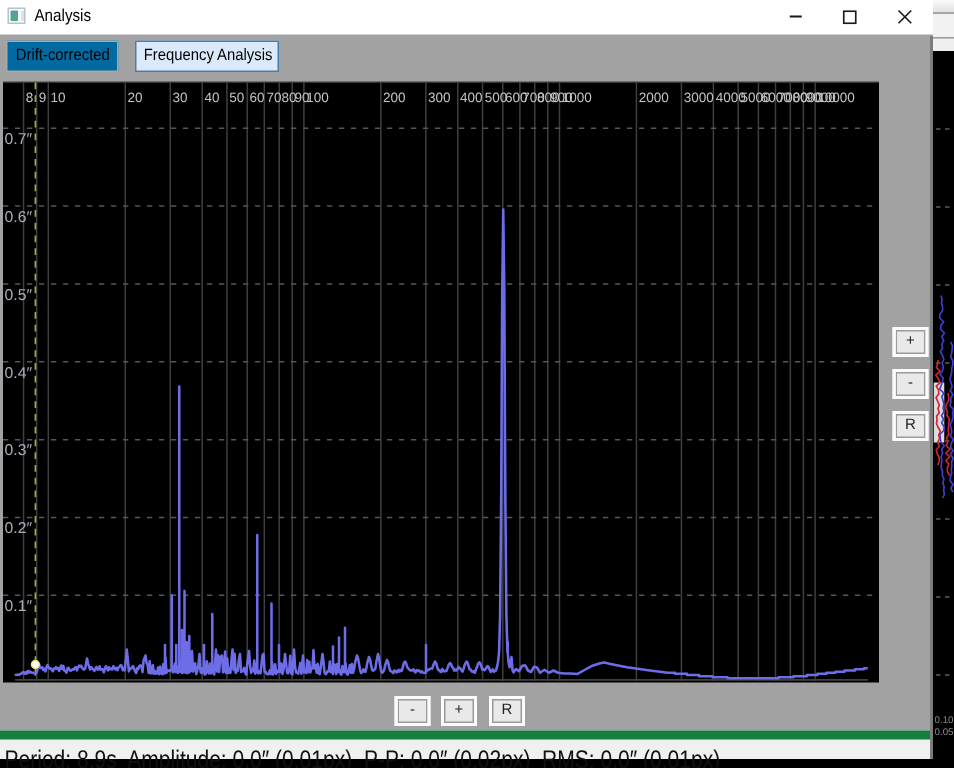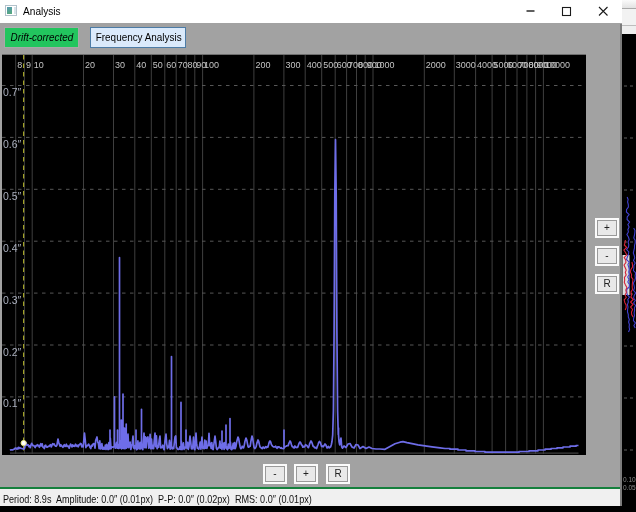--- a/index.html
+++ b/index.html
@@ -15,8 +15,8 @@
       background:linear-gradient(160deg,#579ab0,#54a97a); }
   #icon .r { position:absolute; left:8px; top:1px; width:2px; height:7px; background:#d8e4ea; }
   #toolbar-btn1 { position:absolute; left:4px; top:27px; width:75px; height:21px;
-      background:#22c55e; border:1px solid #a9a9a9; font-size:11px; color:#000;
-      text-align:center; line-height:19px; white-space:nowrap; overflow:hidden;font-style:italic; }
+      background:#0369a1; border:1px solid #a9a9a9; font-size:11px; color:#000;
+      text-align:center; line-height:19px; white-space:nowrap; overflow:hidden; }
   .sqz { display:inline-block; transform:scaleX(.9); transform-origin:center; }
   #toolbar-btn2 { position:absolute; left:90px; top:27px; width:96px; height:21px;
       background:#dbeafb; border:1px solid #4d7ca6; font-size:11px; color:#000;

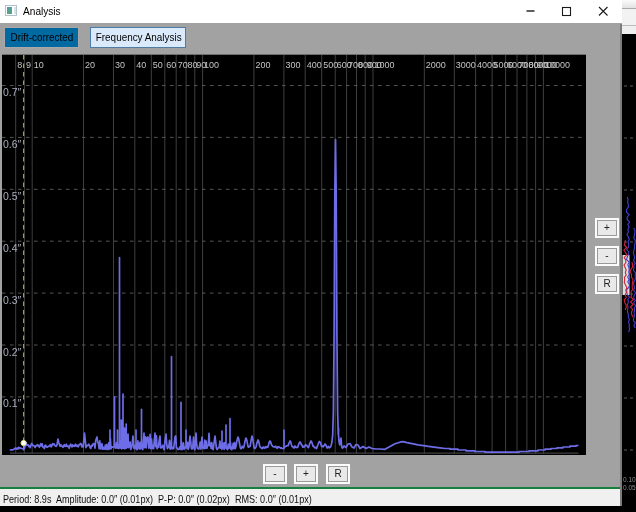--- a/index.html
+++ b/index.html
@@ -27,7 +27,7 @@
       border:2px solid #fbfbfb; box-shadow:inset 0 0 0 1px #9a9a9a;
       font-size:10px; color:#222; text-align:center; line-height:15px; }
   #statusbar { position:absolute; left:0; top:487px; width:622px; height:19px;
-      background:#f0f0f0; border-top:2px solid #15803d; font-size:11px; color:#111; }
+      background:#f0f0f0; border-top:6px solid #15803d; font-size:17px; color:#111; }
   #statusbar span { position:absolute; left:3px; top:3.5px; white-space:nowrap;
       transform:scaleX(.825); transform-origin:left center; }
   #rightstrip { position:absolute; left:622px; top:0; width:14px; height:512px; background:#000; }

